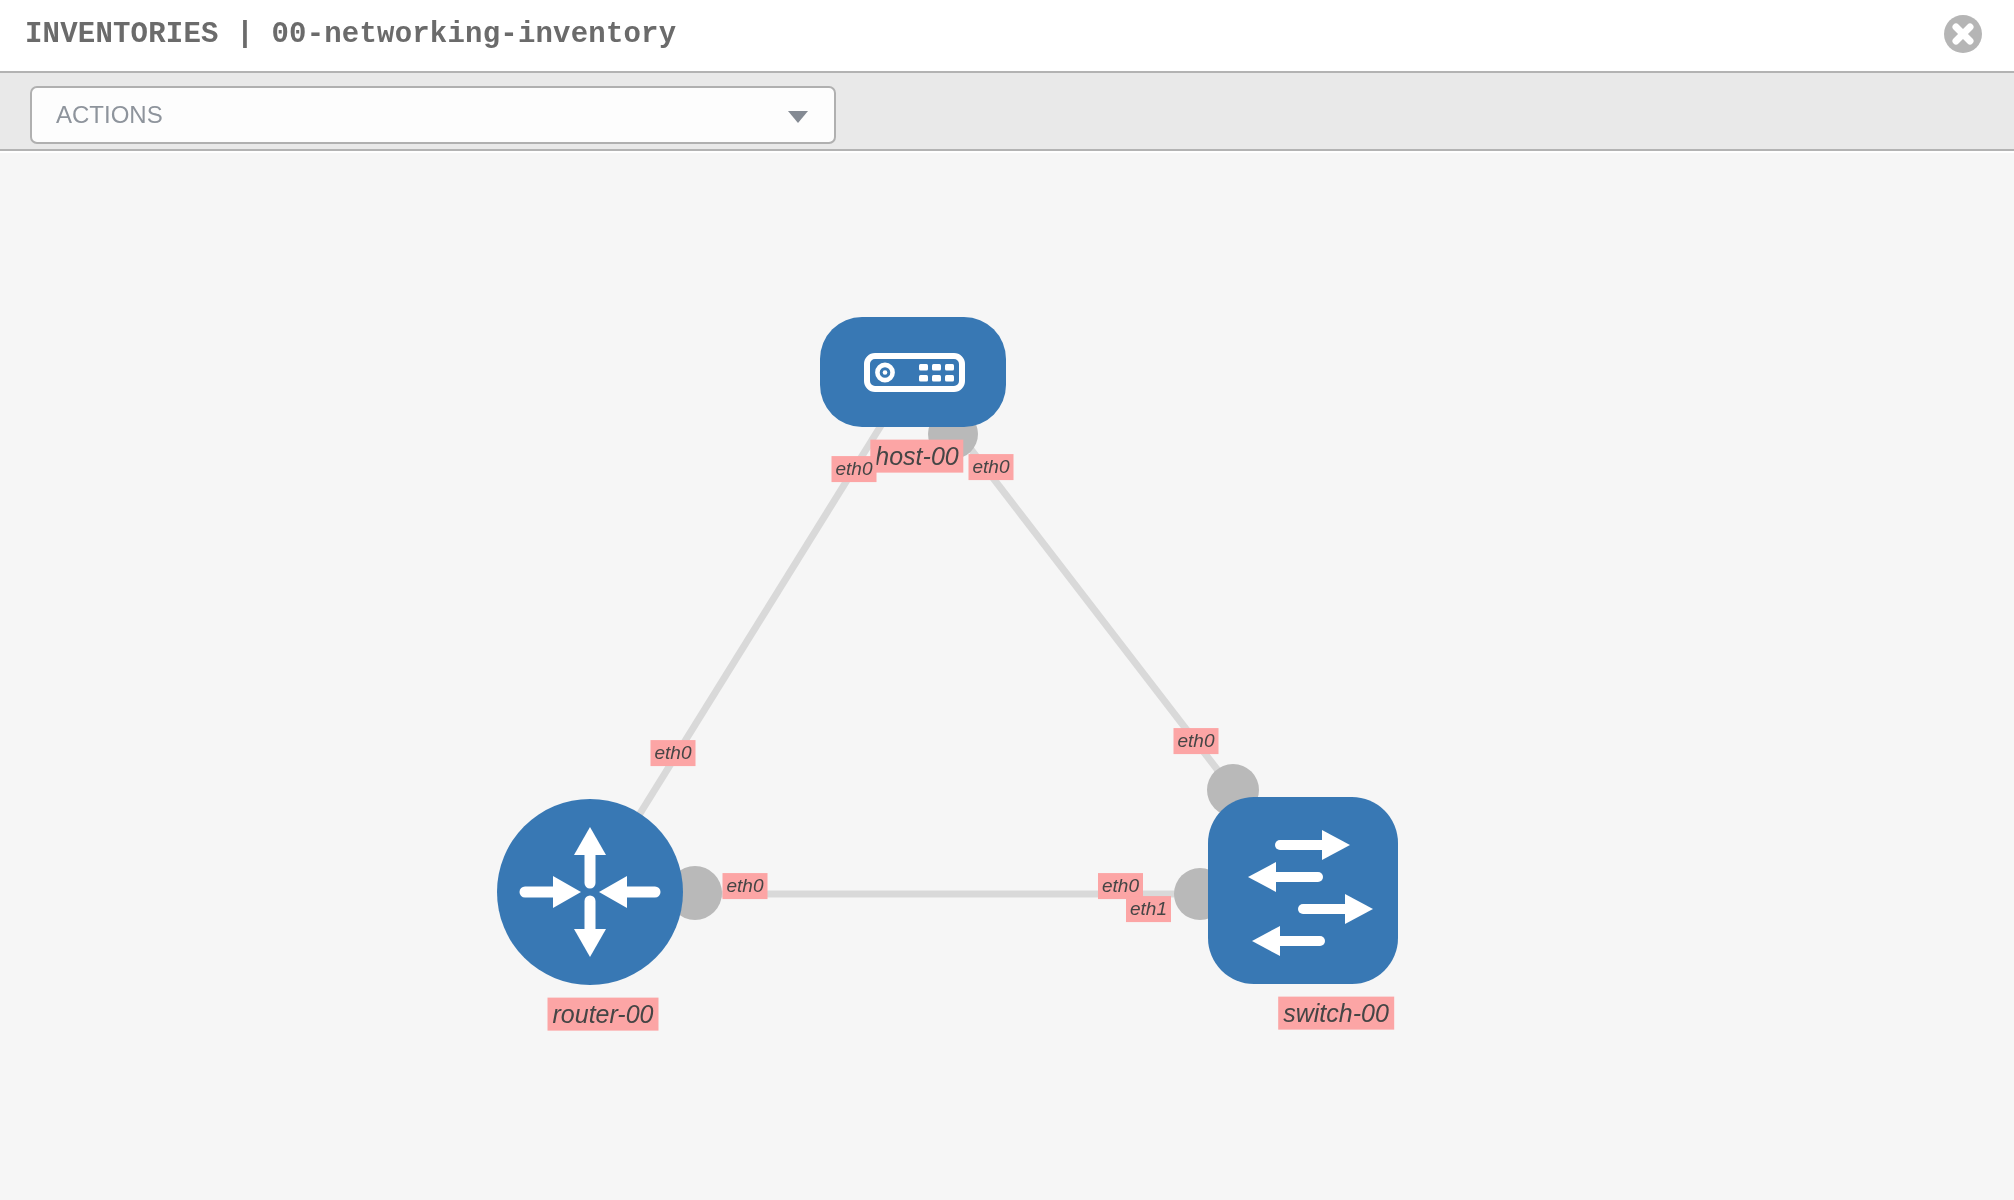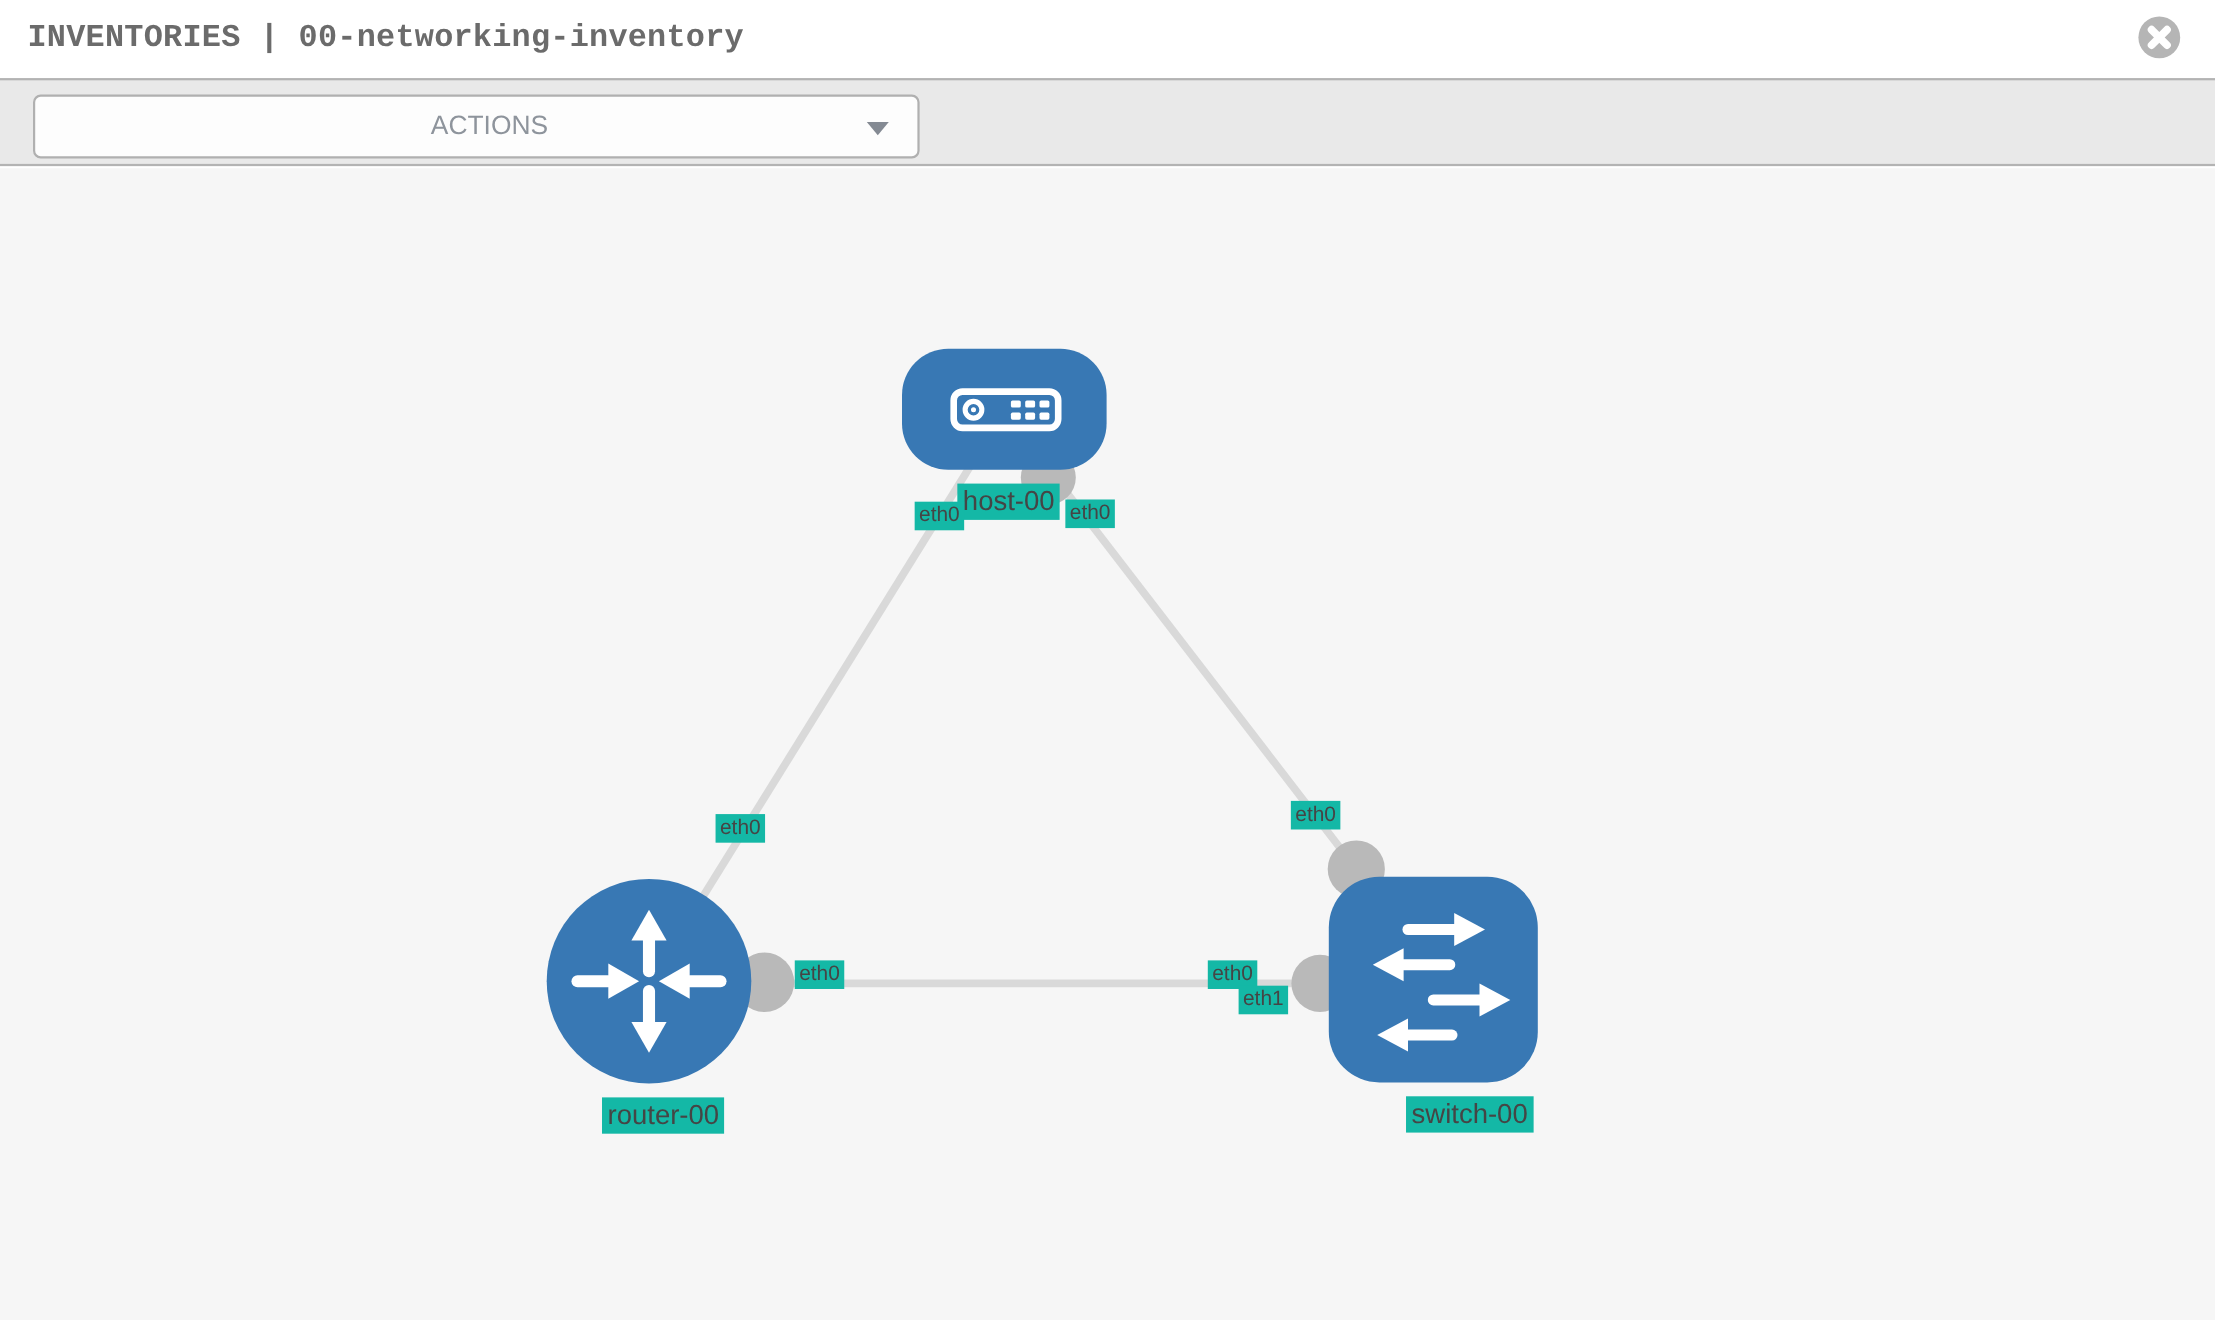--- a/index.html
+++ b/index.html
@@ -33,7 +33,6 @@
     background: #e9e9e9;
     border-top: 2px solid #b3b3b3;
     border-bottom: 2px solid #b3b3b3;
-    text-align: center;
   }
   .select-box {
     position: absolute; top: 13px; height: 58px;

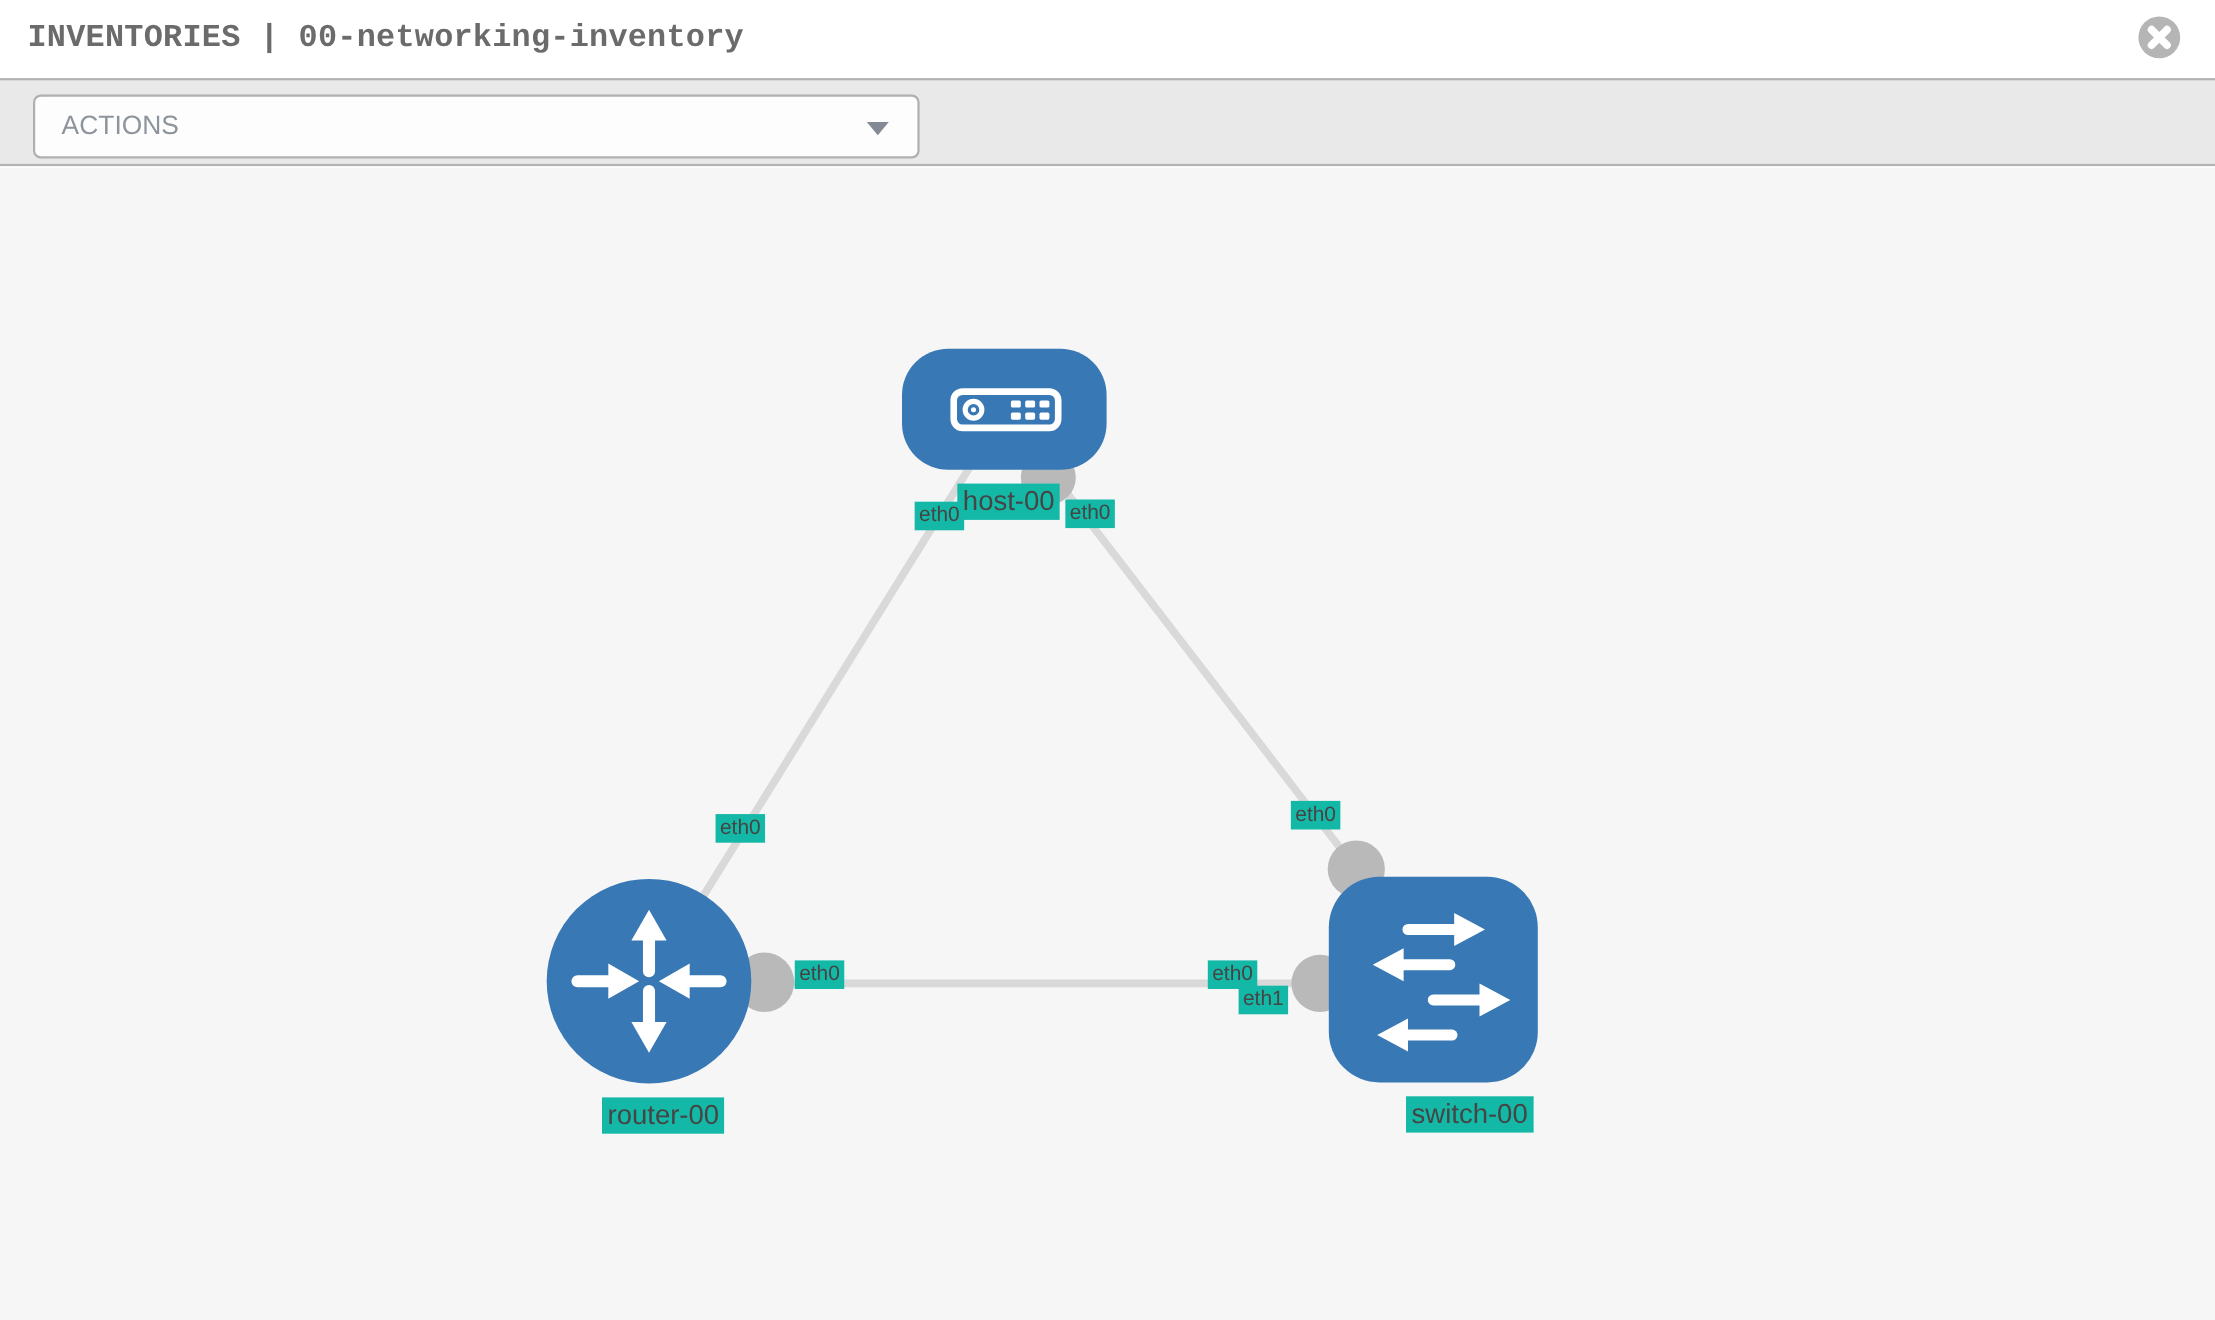--- a/index.html
+++ b/index.html
@@ -70,8 +70,8 @@
 
   .graph-label {
     position: absolute; transform: translate(-50%, -50%);
-    background: #14b8a6; color: #454545; white-space: nowrap;
-    z-index: 5; padding: 2px 5px; line-height: 1.15;
+    background: #fca5a5; color: #454545; white-space: nowrap;
+    z-index: 5; padding: 2px 5px; line-height: 1.15; font-style: italic;
   }
   .node-label { font-size: 25px; }
   .port-label { font-size: 19px; padding: 2px 4px; }

